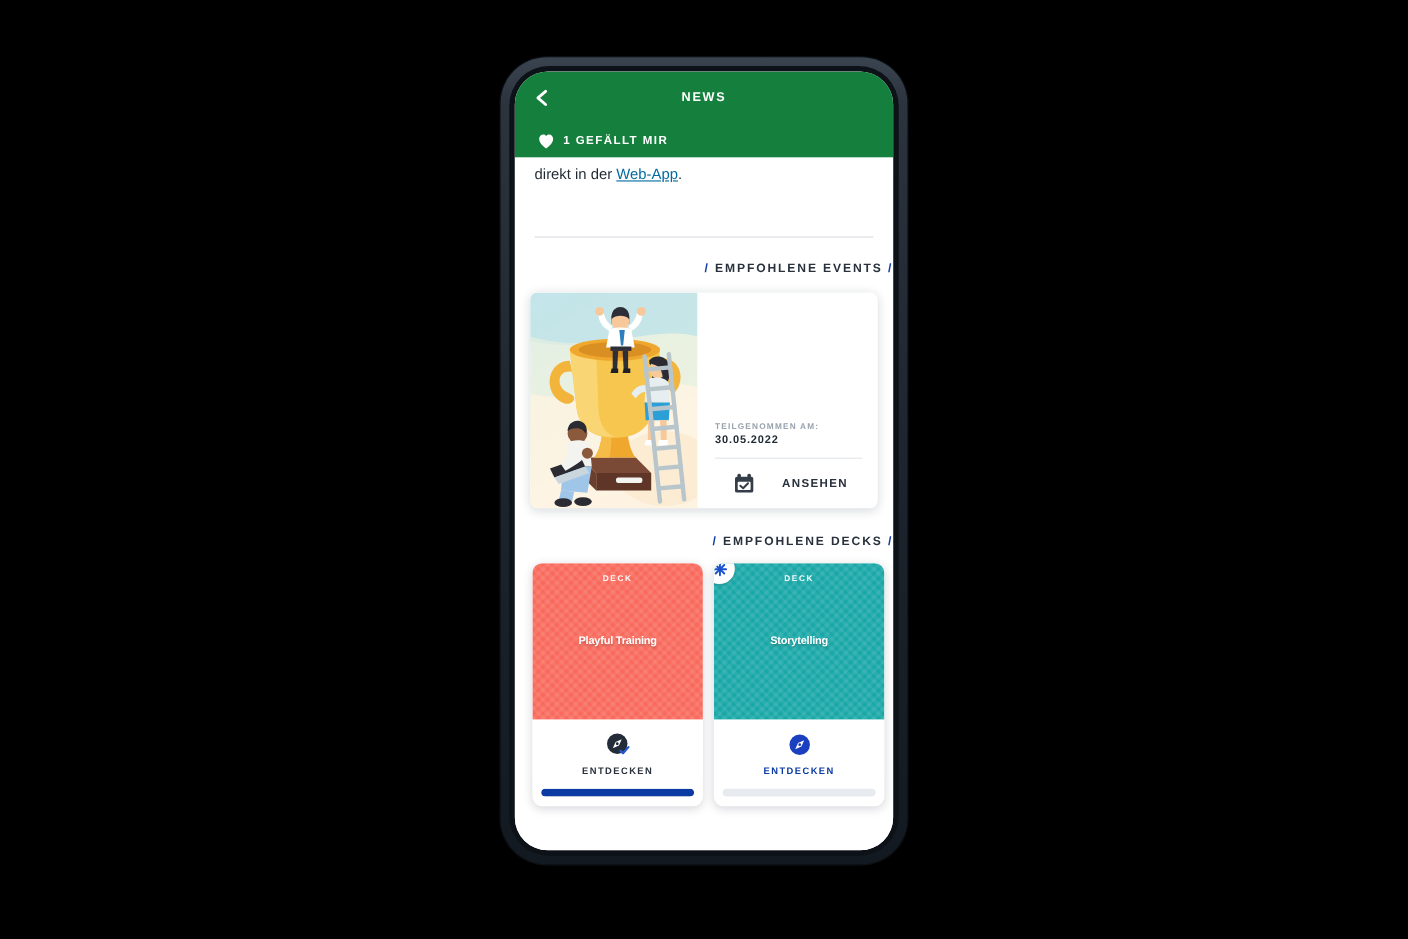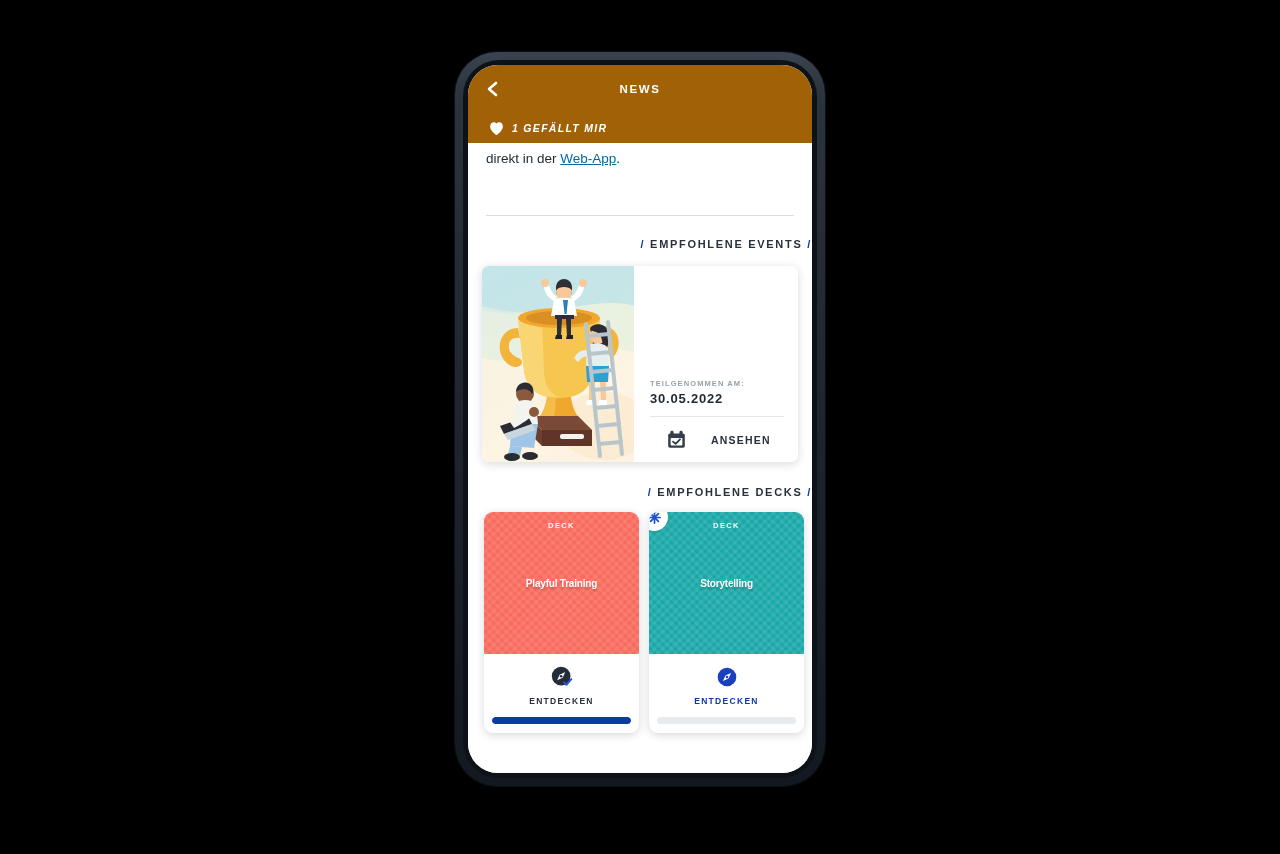--- a/index.html
+++ b/index.html
@@ -39,7 +39,7 @@
 
   
   .app-header{
-    background:#a16207;
+    background:#15803d;
     color:#fff;
     padding:0;
     position:relative;

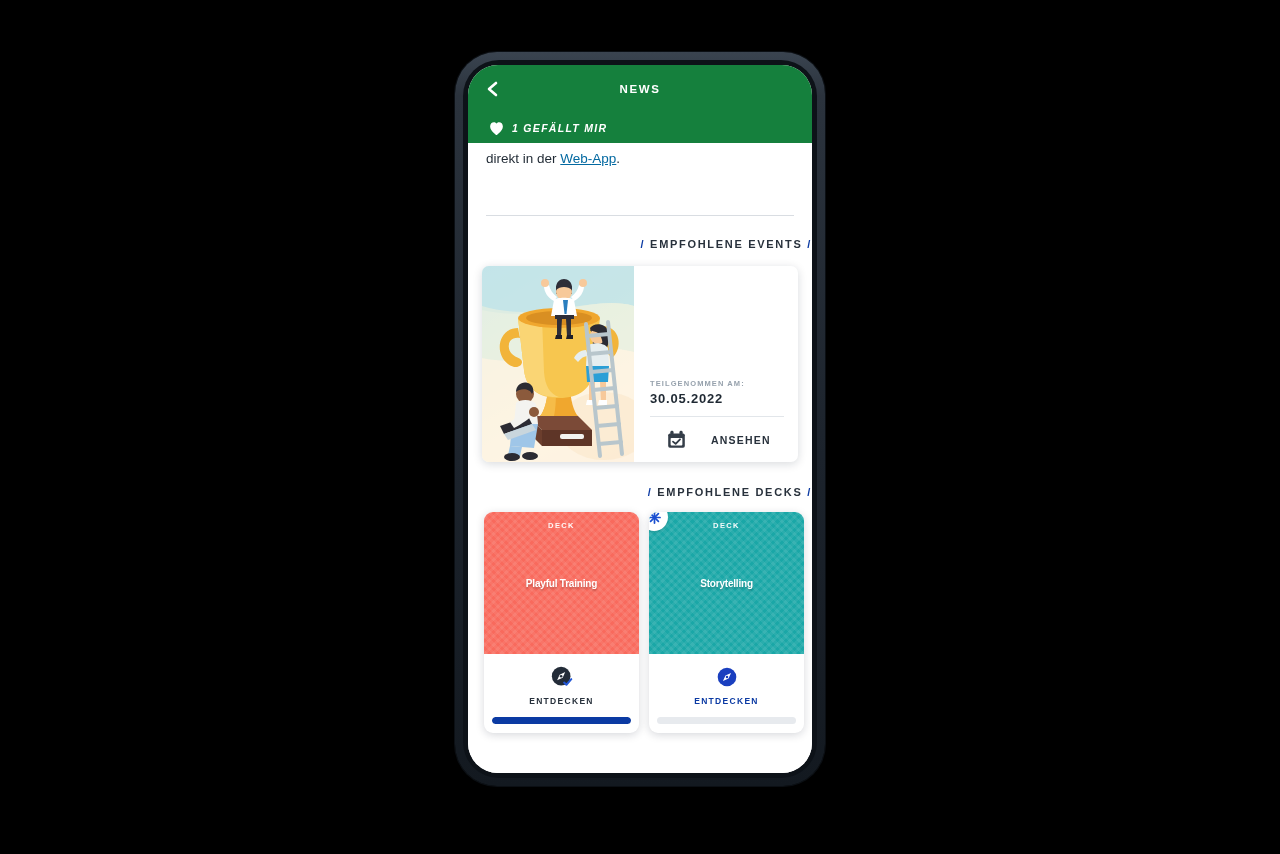--- a/index.html
+++ b/index.html
@@ -69,7 +69,6 @@
     gap:7px;
     padding:0 16px 0 20px;
     height:30px;
-    font-style:italic;
   }
   .heart-icon{width:17px;height:16px;display:block;}
   .like-text{

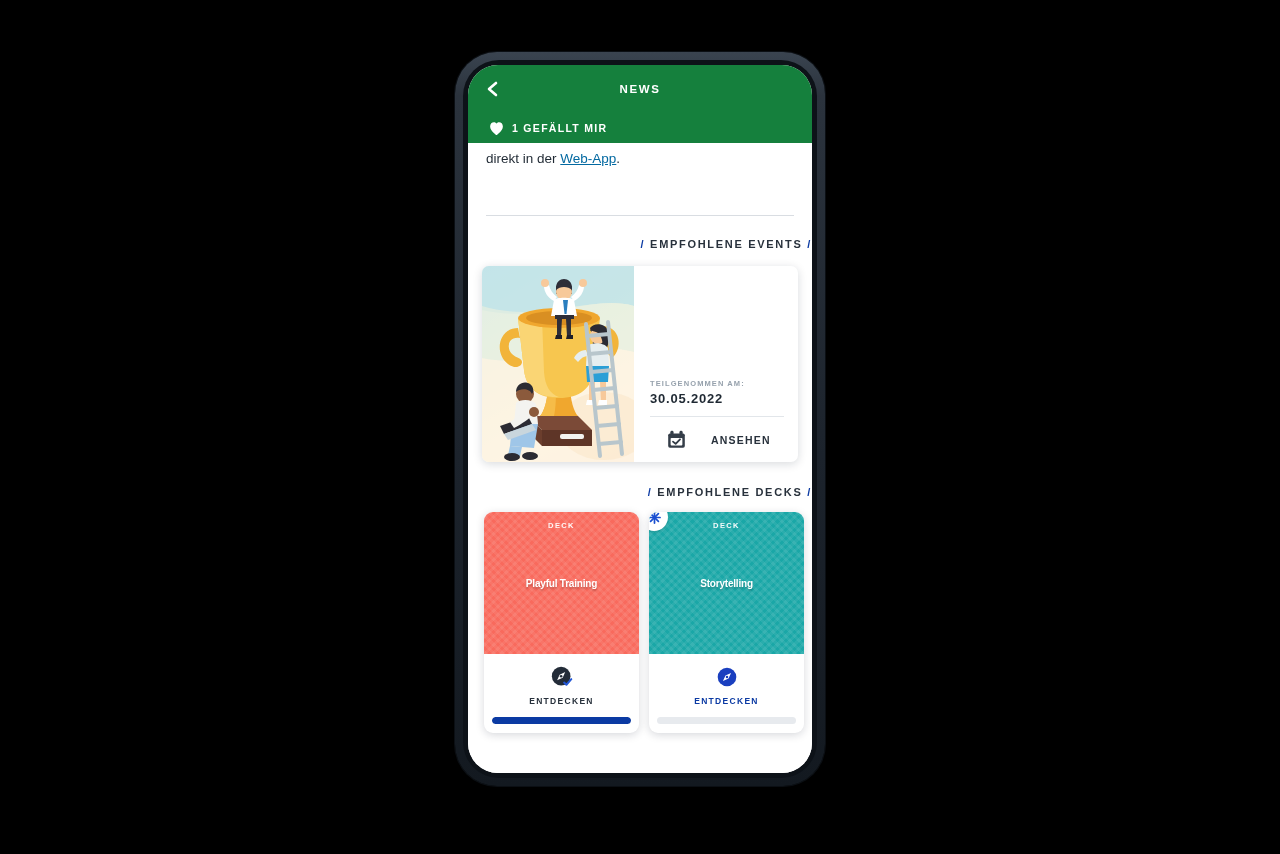--- a/index.html
+++ b/index.html
@@ -160,7 +160,7 @@
     color:#97a2ad;
   }
   .event-meta-value{
-    font-size:13px;
+    font-size:10px;
     letter-spacing:.8px;
     font-weight:bold;
     color:#1f2933;

